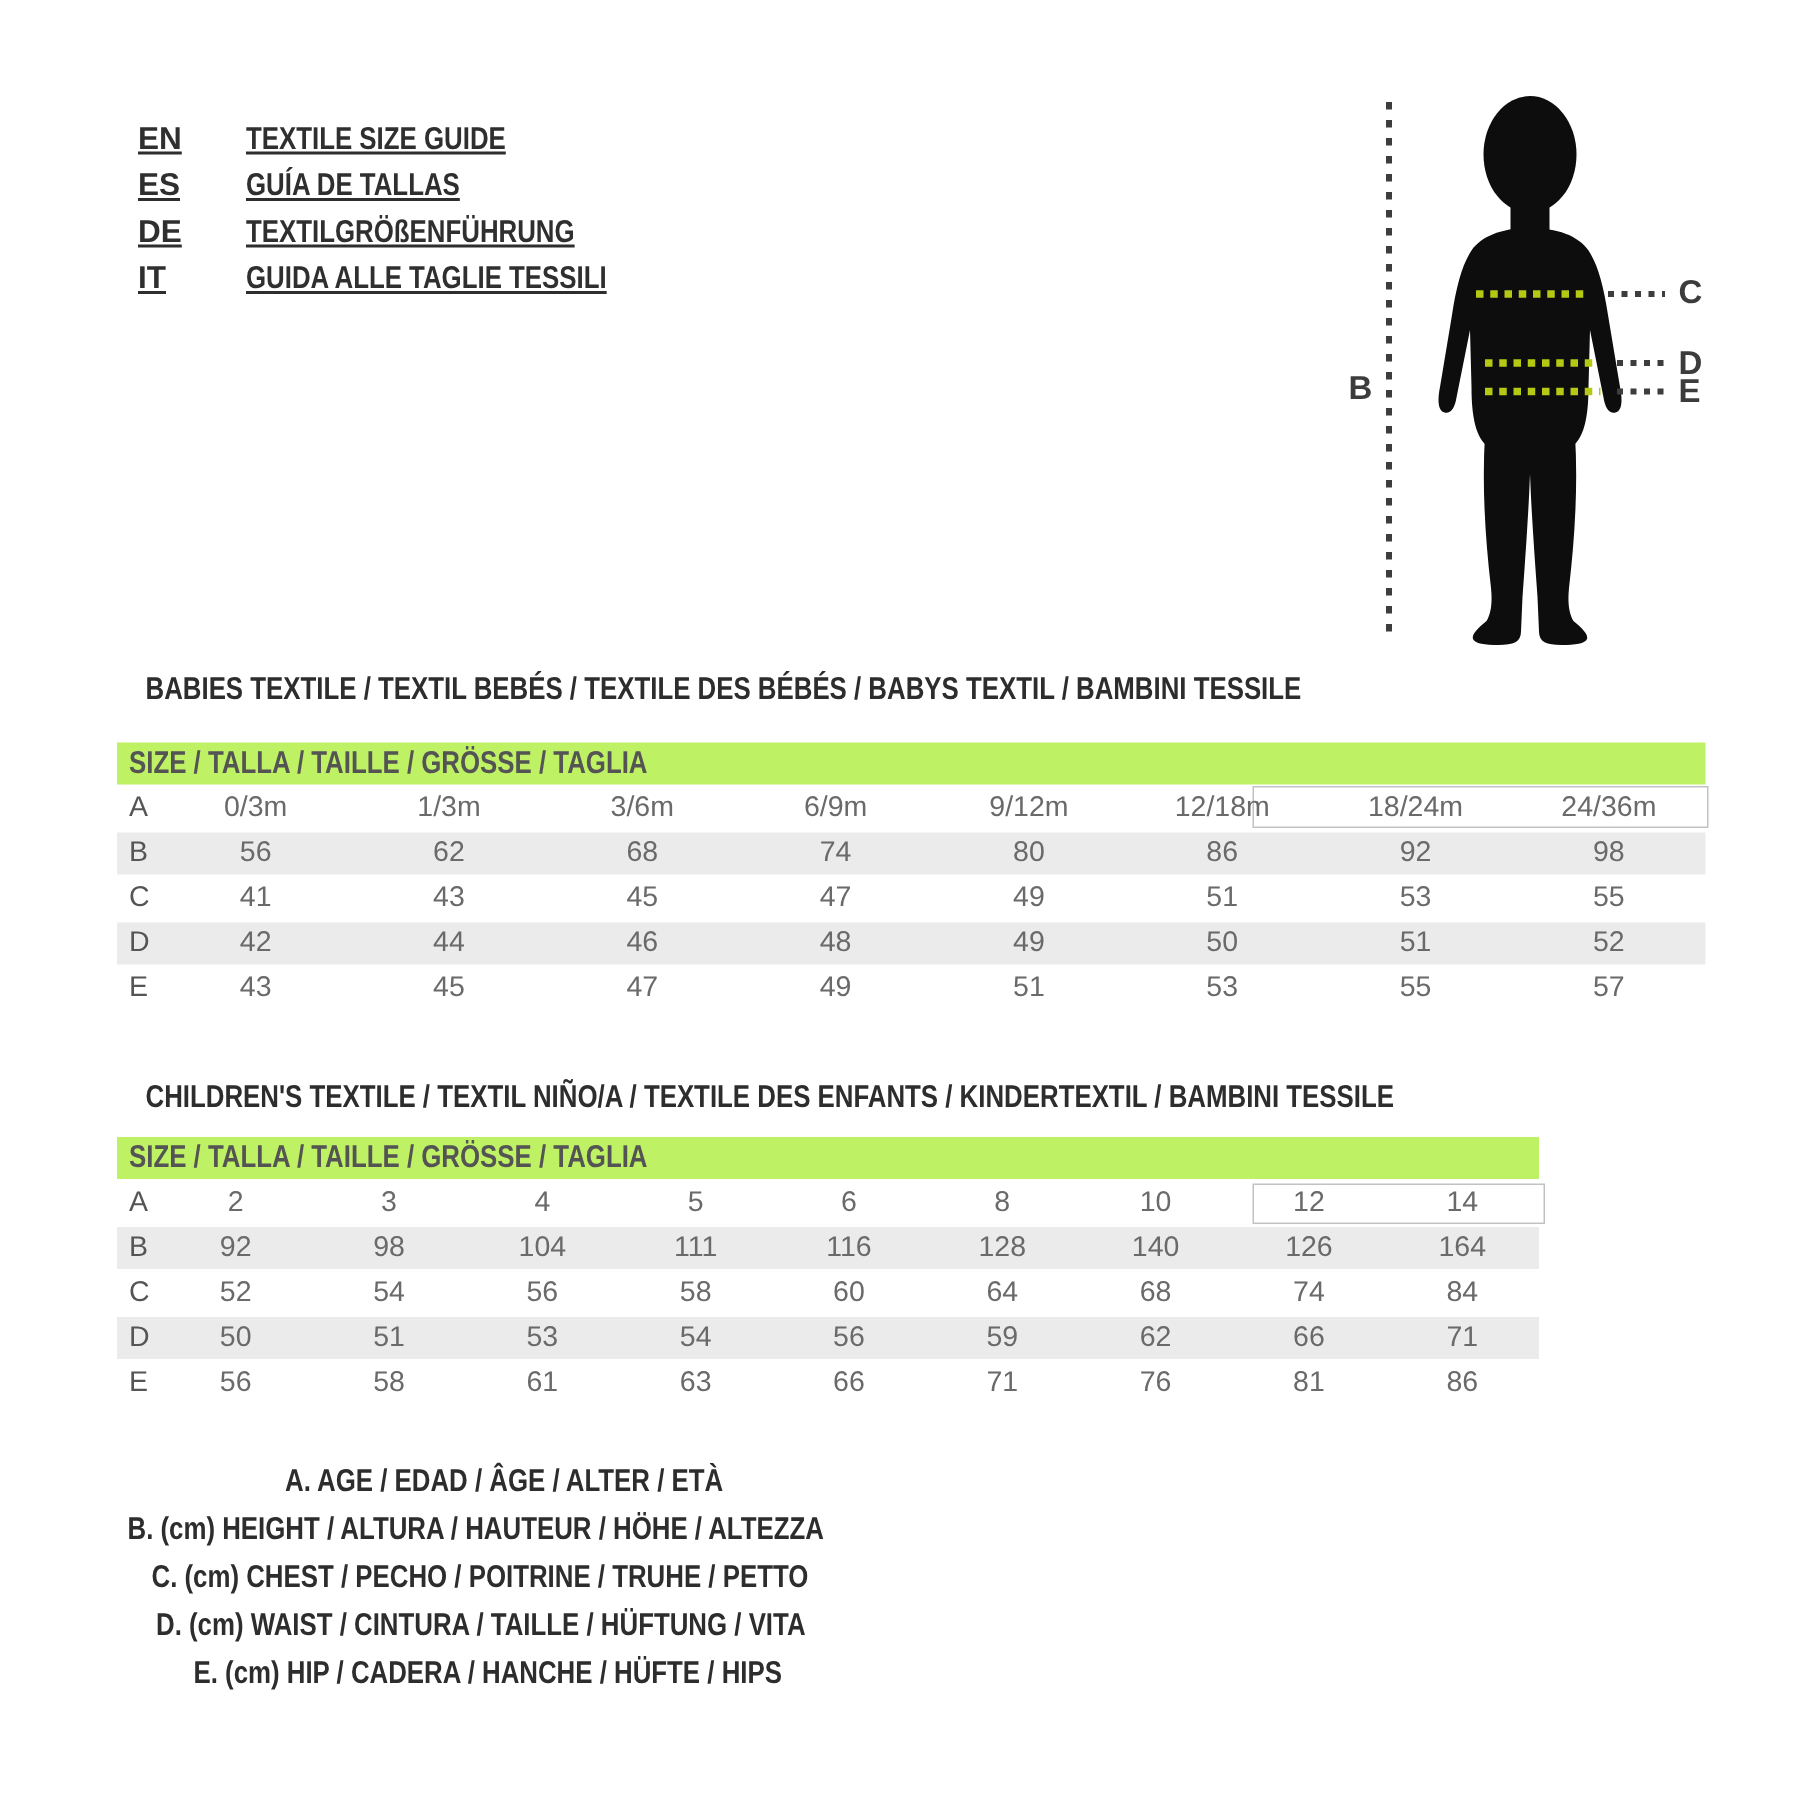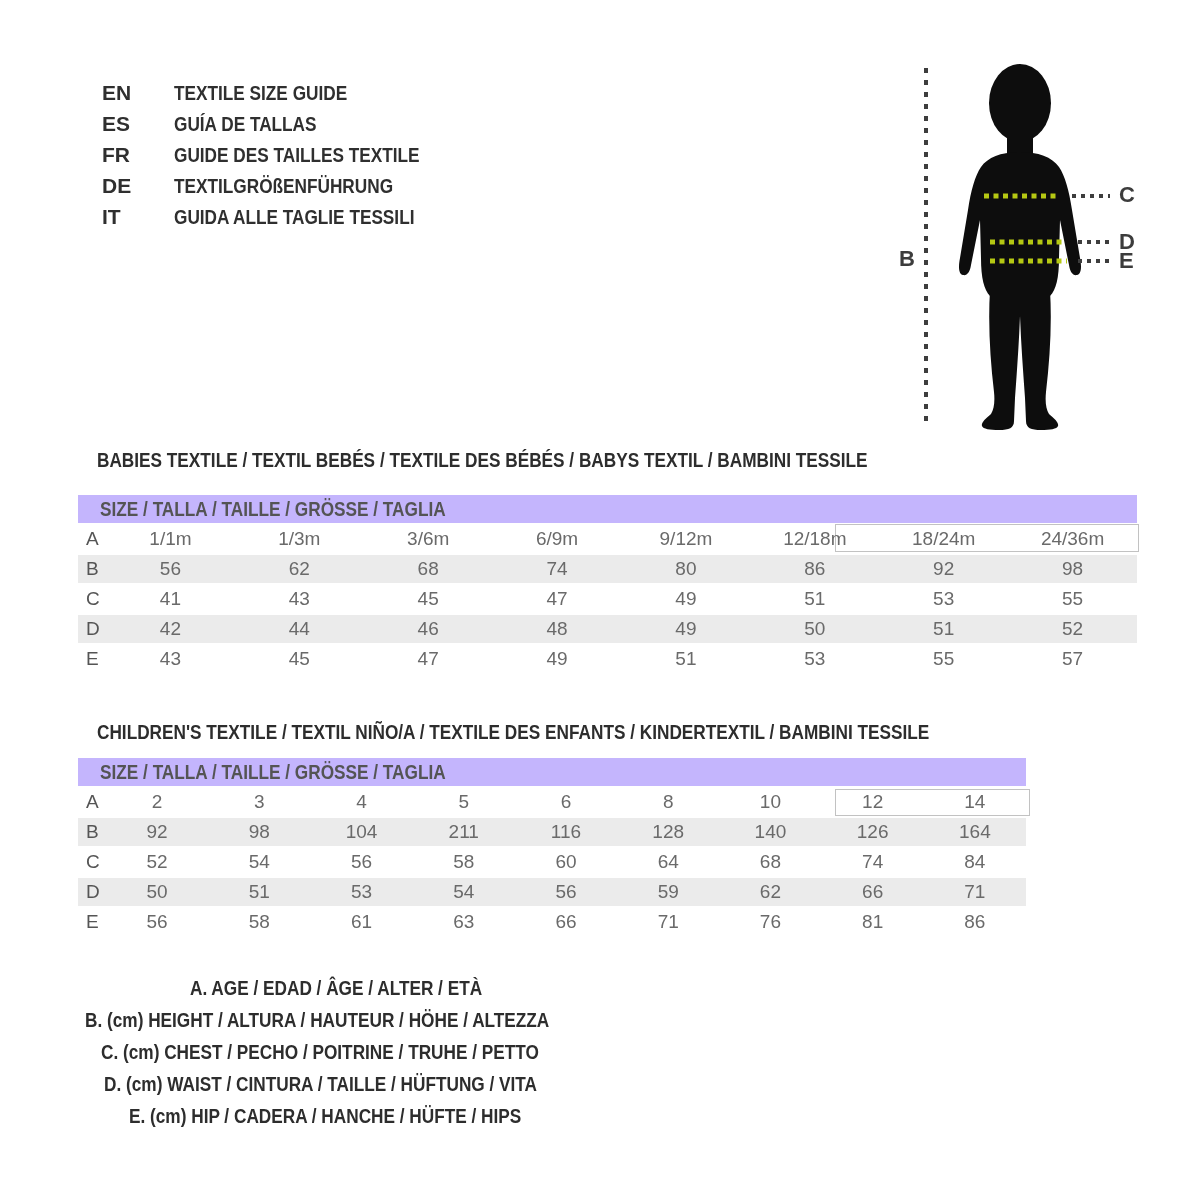--- a/index.html
+++ b/index.html
@@ -14,7 +14,7 @@
   .cond { display:inline-block; transform:scaleX(0.82); transform-origin:0 50%; white-space:nowrap; }
 
   
-  .lang-block { left:102px; top:77px; }
+  .lang-block { left:92px; top:77px;text-decoration:underline; }
   .lang-row { display:flex; height:31px; align-items:center; font-weight:bold; font-size:21px; color:#2f2f2f; }
   .lang-code { width:72px; flex:0 0 72px; }
 

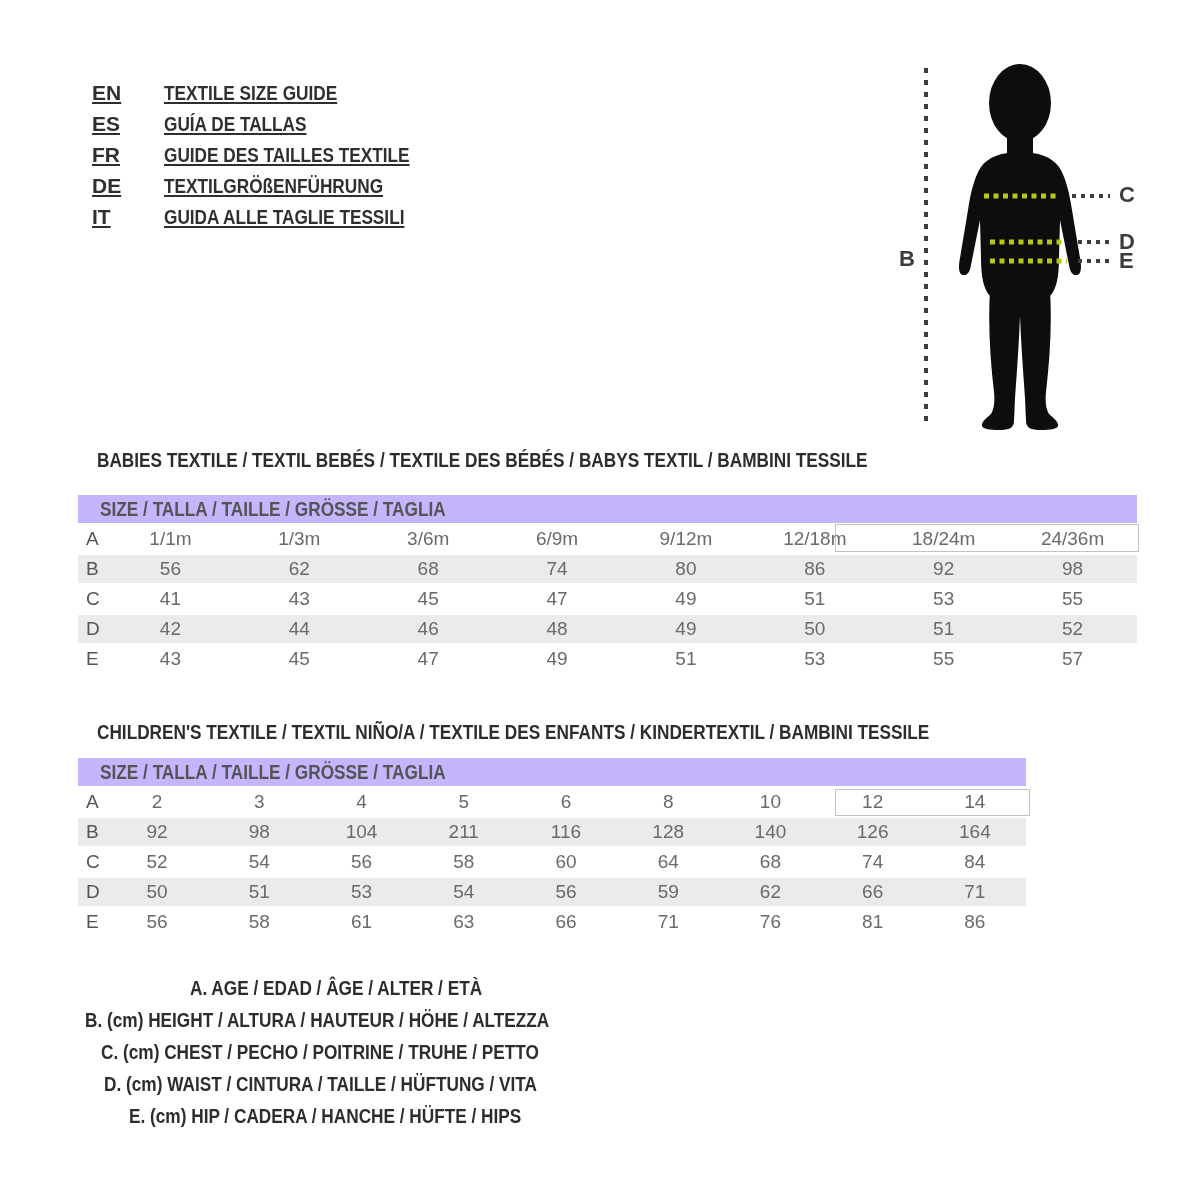--- a/index.html
+++ b/index.html
@@ -62,10 +62,6 @@
     <div class="lang-row">
       <span class="lang-code">ES</span>
       <span class="cond">GUÍA DE TALLAS</span>
-    </div>
-    <div class="lang-row">
-      <span class="lang-code">FR</span>
-      <span class="cond">GUIDE DES TAILLES TEXTILE</span>
     </div>
     <div class="lang-row">
       <span class="lang-code">DE</span>

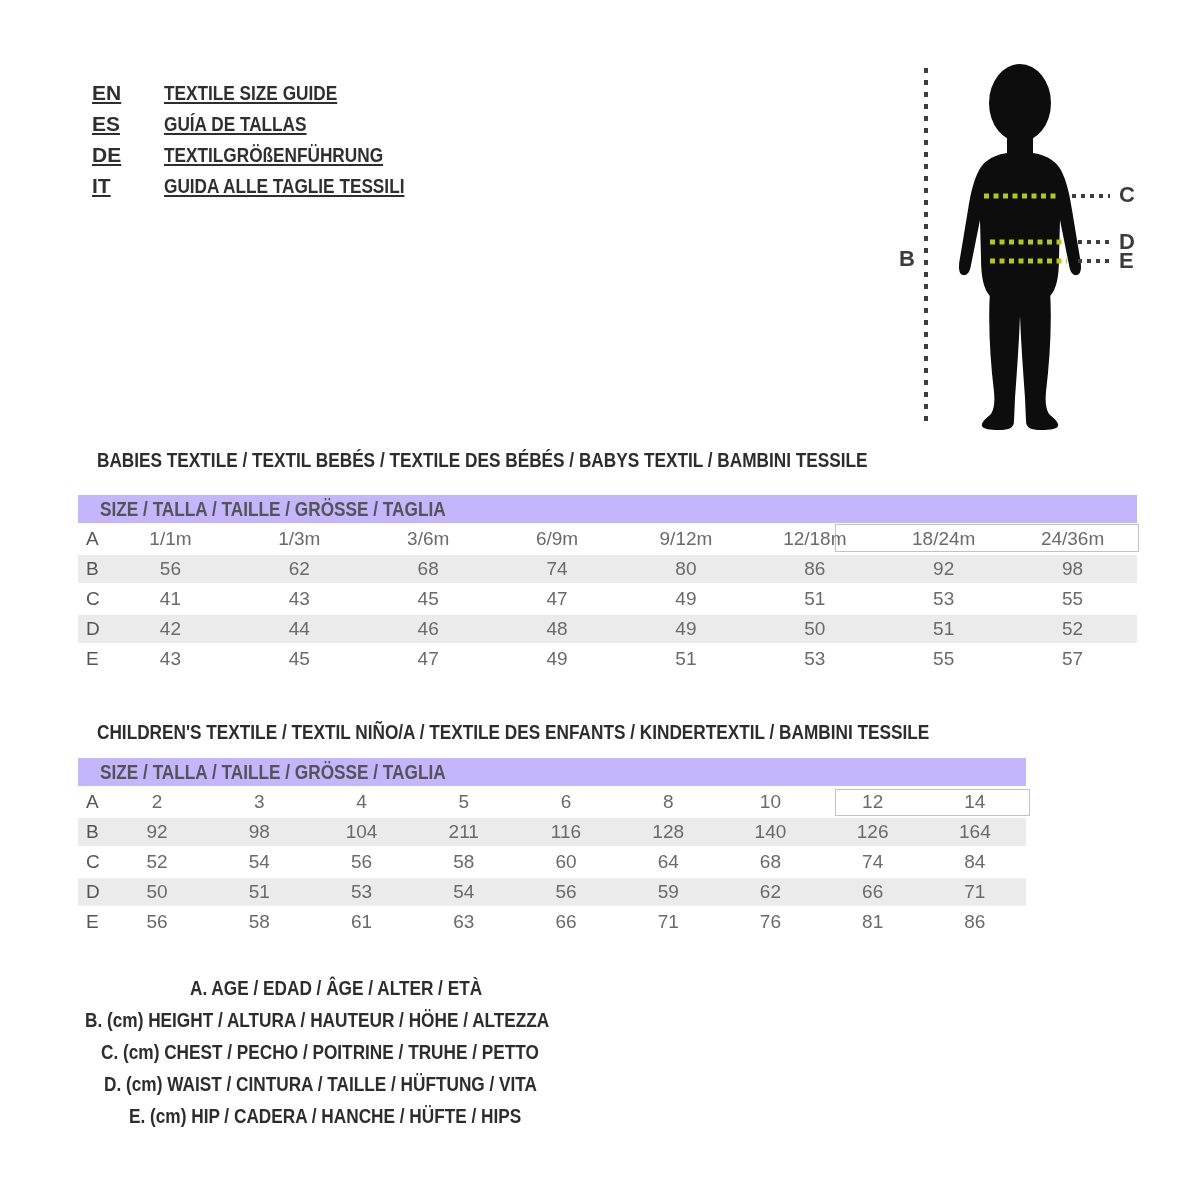--- a/index.html
+++ b/index.html
@@ -37,8 +37,8 @@
   .babies-table   { left:78px; top:495px; width:1059px; }
   .children-table { left:78px; top:758px; width:948px;  }
   .thead {
-    height:28px; line-height:28px; background:#c4b5fd; color:#545454;
-    font-weight:bold; font-size:21px; padding-left:22px; margin-bottom:2px;
+    height:28px; line-height:28px; background:#bef264; color:#545454;
+    font-weight:bold; font-size:21px; padding-left:8px; margin-bottom:2px;
   }
   .trow { display:flex; height:28px; line-height:28px; margin-bottom:2px; font-size:19px; color:#6a6a6a; }
   .trow.stripe { background:#ebebeb; }

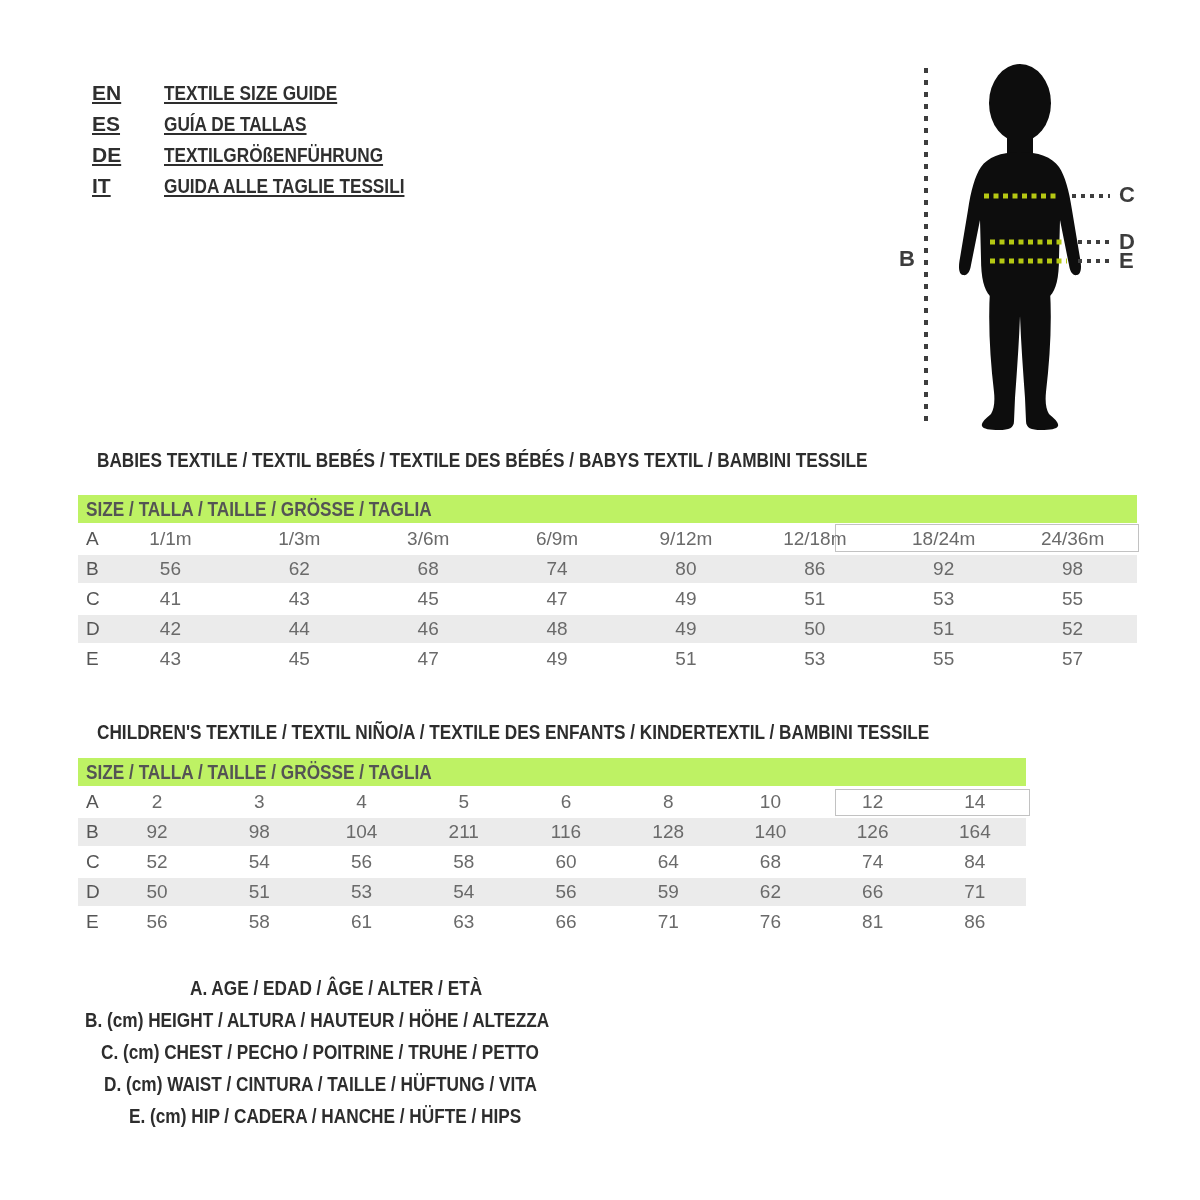--- a/index.html
+++ b/index.html
@@ -120,7 +120,7 @@
     </div>
   <div class="trow">
         <span class="tlabel">A</span>
-        <span class="tcell">1/1m</span>
+        <span class="tcell">0/3m</span>
         <span class="tcell">1/3m</span>
         <span class="tcell">3/6m</span>
         <span class="tcell">6/9m</span>

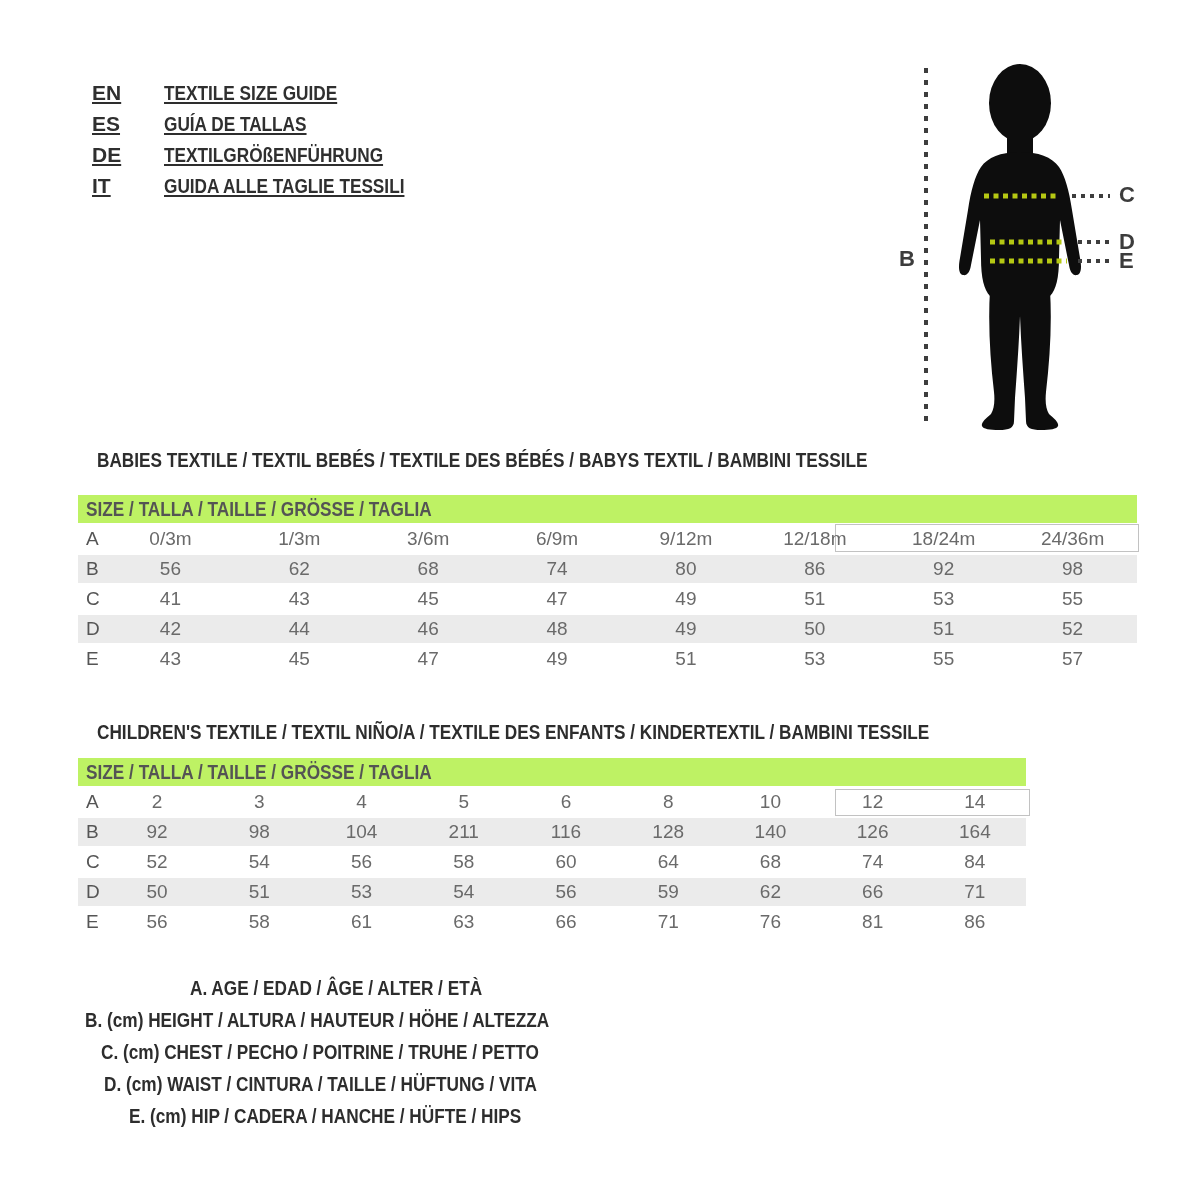--- a/index.html
+++ b/index.html
@@ -200,7 +200,7 @@
         <span class="tcell">92</span>
         <span class="tcell">98</span>
         <span class="tcell">104</span>
-        <span class="tcell">211</span>
+        <span class="tcell">111</span>
         <span class="tcell">116</span>
         <span class="tcell">128</span>
         <span class="tcell">140</span>

